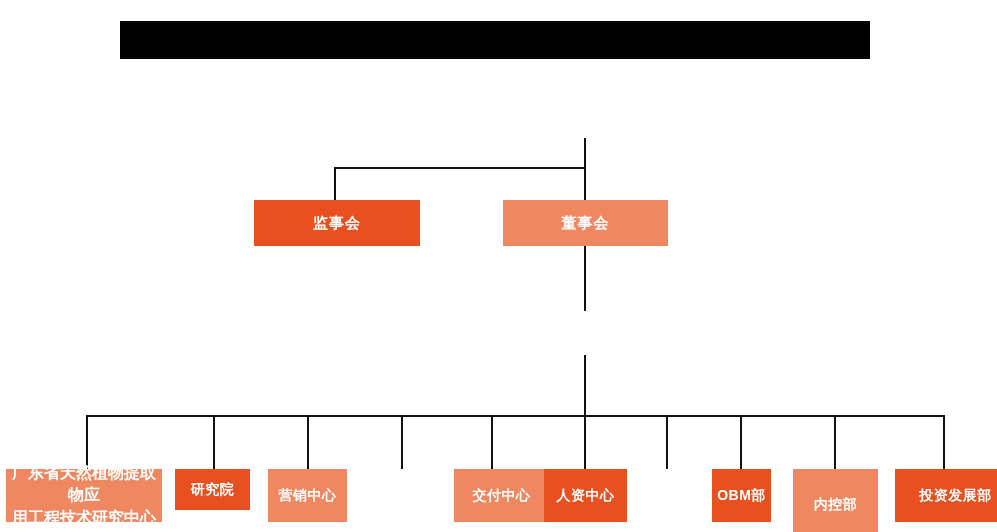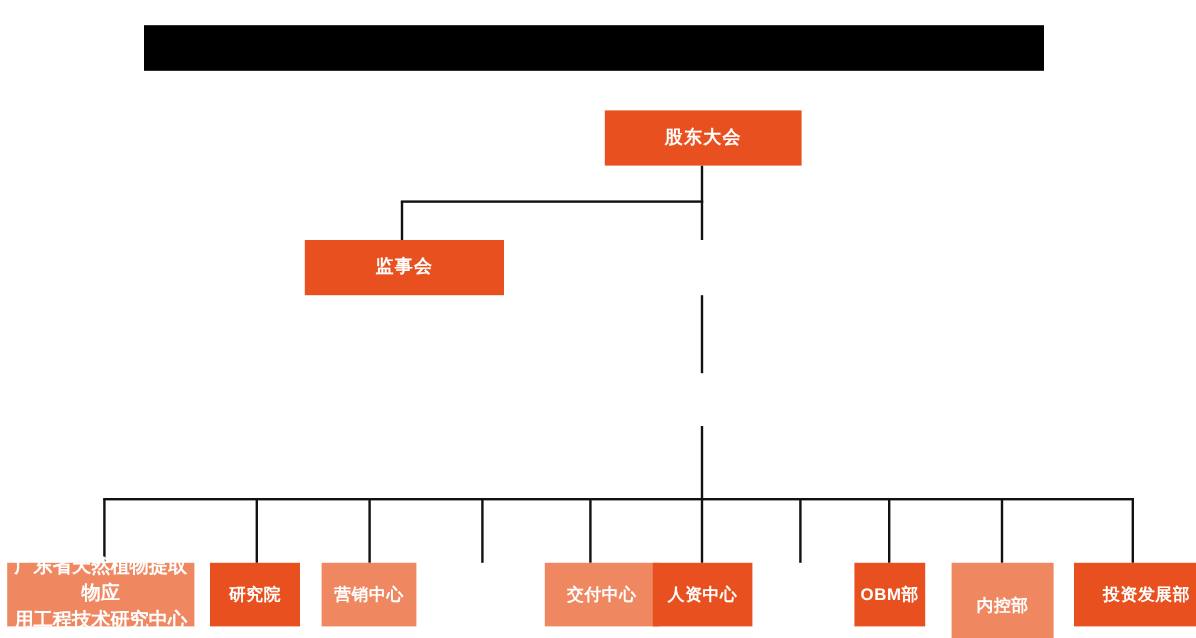--- a/index.html
+++ b/index.html
@@ -73,9 +73,6 @@
   <div class="conn" style="left:834px; top:416px; width:2px; height:53px"></div>
   <div class="conn" style="left:943px; top:416px; width:2px; height:53px"></div>
 
-  <div class="node" style="left:504px; top:92px; width:164px; height:46px" data-variant="primary">
-    <span class="node-label">股东大会</span>
-  </div>
 
   <div class="node" style="left:254px; top:200px; width:166px; height:46px" data-variant="primary">
     <span class="node-label">监事会</span>

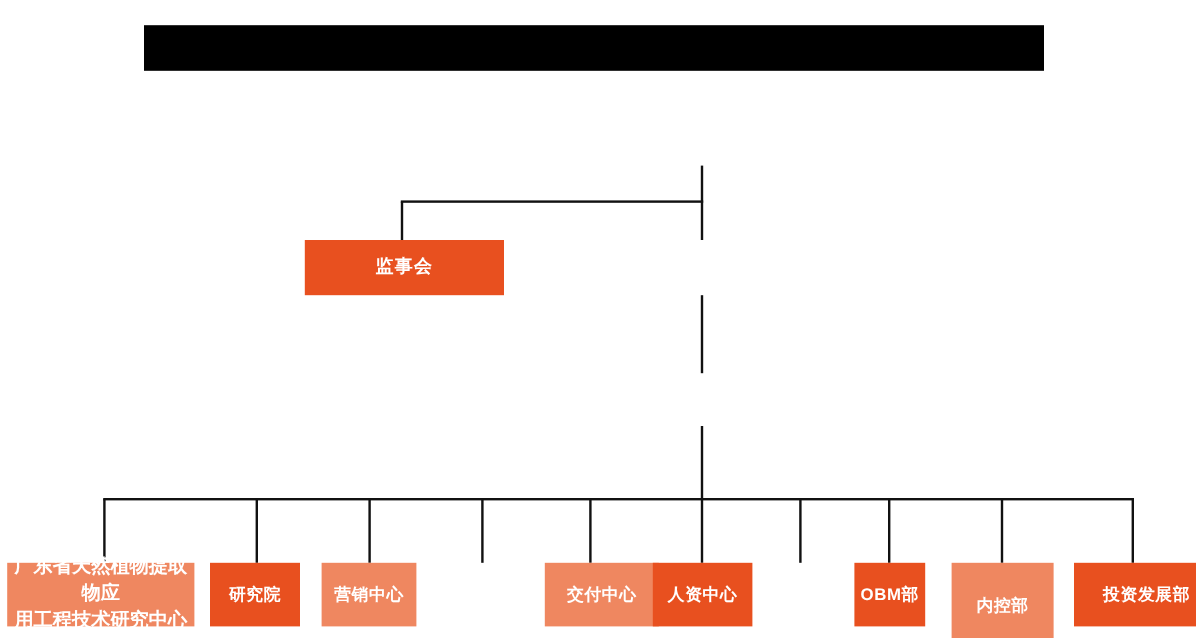--- a/index.html
+++ b/index.html
@@ -77,6 +77,9 @@
   <div class="node" style="left:254px; top:200px; width:166px; height:46px" data-variant="primary">
     <span class="node-label">监事会</span>
   </div>
+  <div class="node" style="left:503px; top:200px; width:165px; height:46px" data-variant="secondary">
+    <span class="node-label">董事会</span>
+  </div>
 
 
   <div class="node dept dept-wide" style="left:6px; top:469px; width:156px; height:53px" data-variant="secondary">

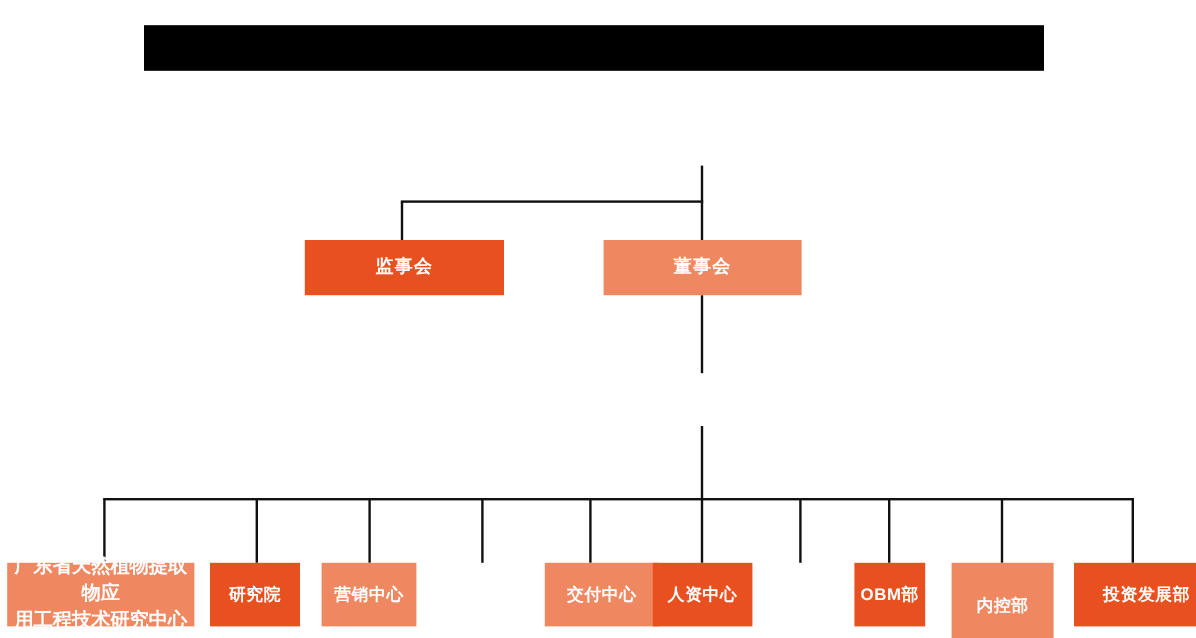--- a/index.html
+++ b/index.html
@@ -86,7 +86,7 @@
     <span class="node-label">广东省天然植物提取物应
 用工程技术研究中心</span>
   </div>
-  <div class="node dept" style="left:175px; top:469px; width:75px; height:53px" data-variant="primary">
+  <div class="node dept" style="left:175px; top:469px; width:75px; height:41px" data-variant="primary">
     <span class="node-label">研究院</span>
   </div>
   <div class="node dept" style="left:268px; top:469px; width:79px; height:53px" data-variant="secondary">

